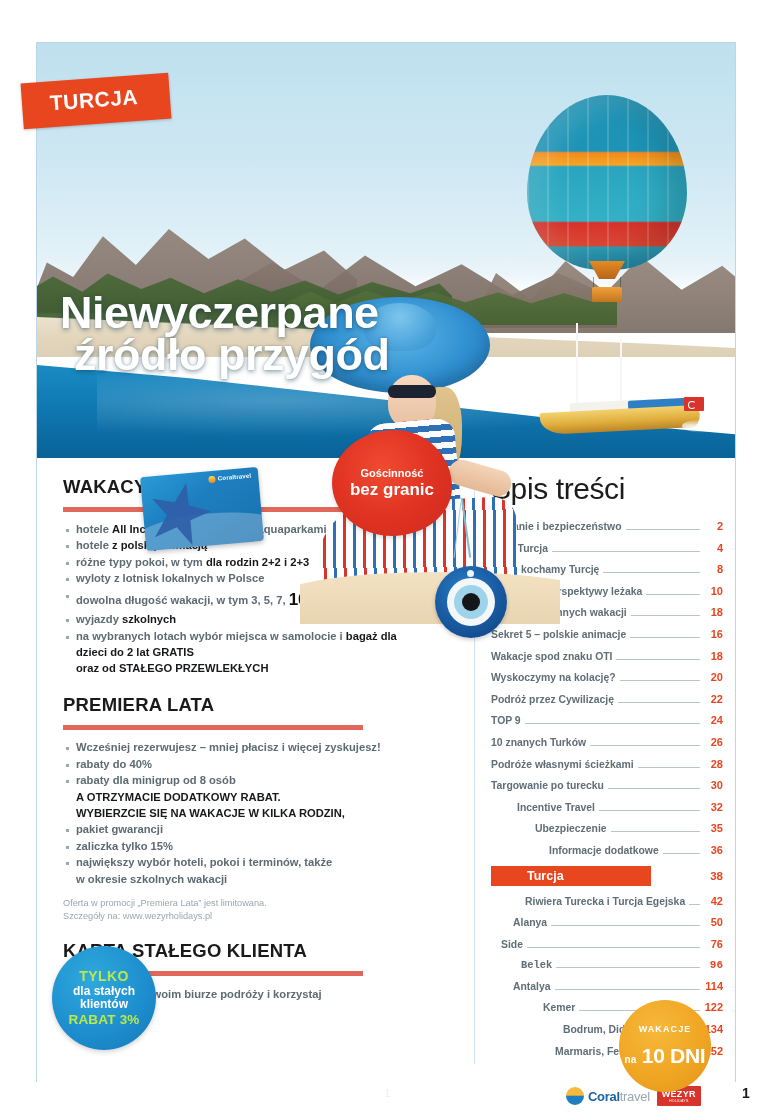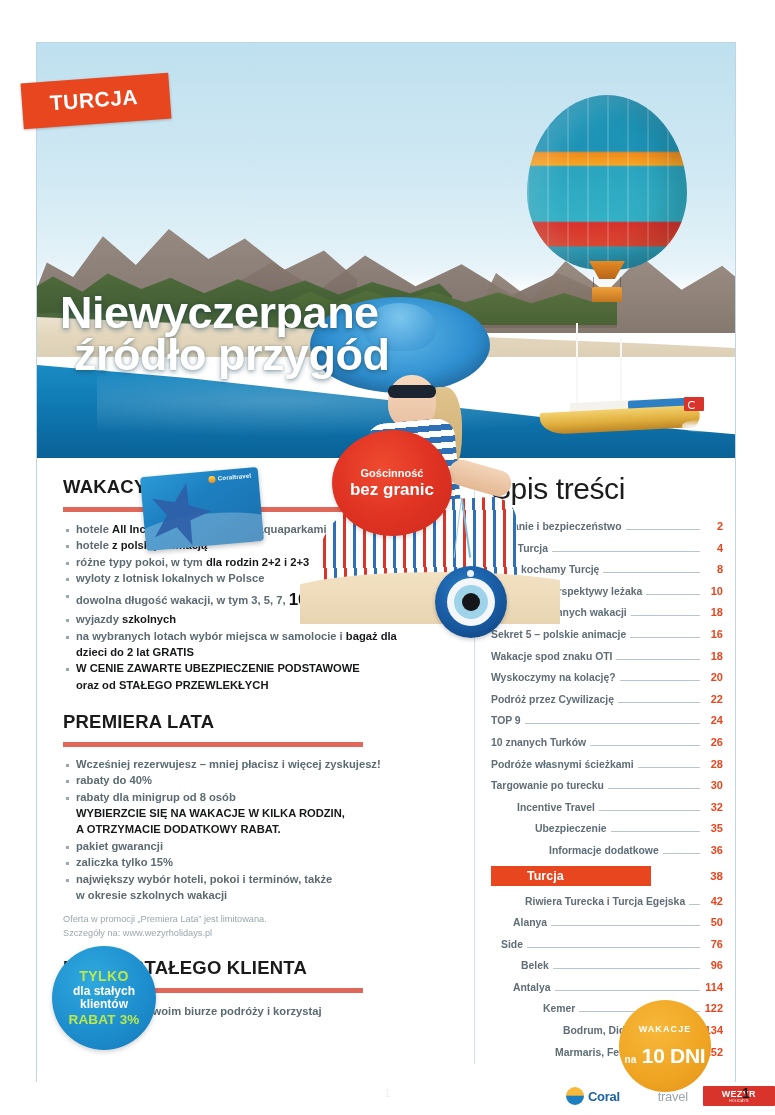--- a/index.html
+++ b/index.html
@@ -550,7 +550,6 @@
             <li><span>wyjazdy </span><b class="dark">szkolnych</b></li>
             <li><span>na wybranych lotach wybór miejsca w samolocie i </span><b class="dark">bagaż dla</b></li>
             <li class="nobullet"><b class="dark">dzieci do 2 lat GRATIS</b></li>
-            <li><b class="dark">W CENIE ZAWARTE UBEZPIECZENIE PODSTAWOWE</b></li>
             <li class="nobullet"><b class="dark">oraz od STAŁEGO PRZEWLEKŁYCH</b></li>
           </ul>
       </div>

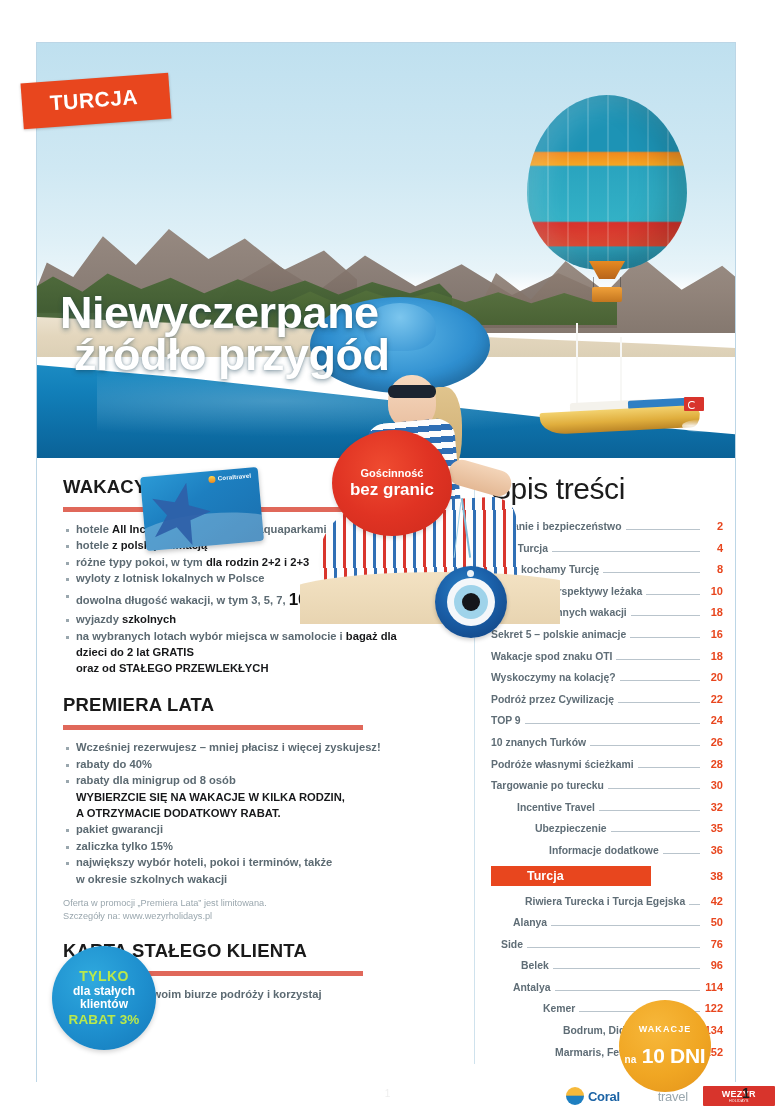--- a/index.html
+++ b/index.html
@@ -561,8 +561,8 @@
             <li><span>Wcześniej rezerwujesz – mniej płacisz i więcej zyskujesz!</span></li>
             <li><span>rabaty do 40%</span></li>
             <li><span>rabaty dla minigrup od 8 osób</span></li>
+            <li class="nobullet"><b class="dark">A OTRZYMACIE DODATKOWY RABAT.</b></li>
             <li class="nobullet"><b class="dark">WYBIERZCIE SIĘ NA WAKACJE W KILKA RODZIN,</b></li>
-            <li class="nobullet"><b class="dark">A OTRZYMACIE DODATKOWY RABAT.</b></li>
             <li><span>pakiet gwarancji</span></li>
             <li><span>zaliczka tylko 15%</span></li>
             <li><span>największy wybór hoteli, pokoi i terminów, także</span></li>

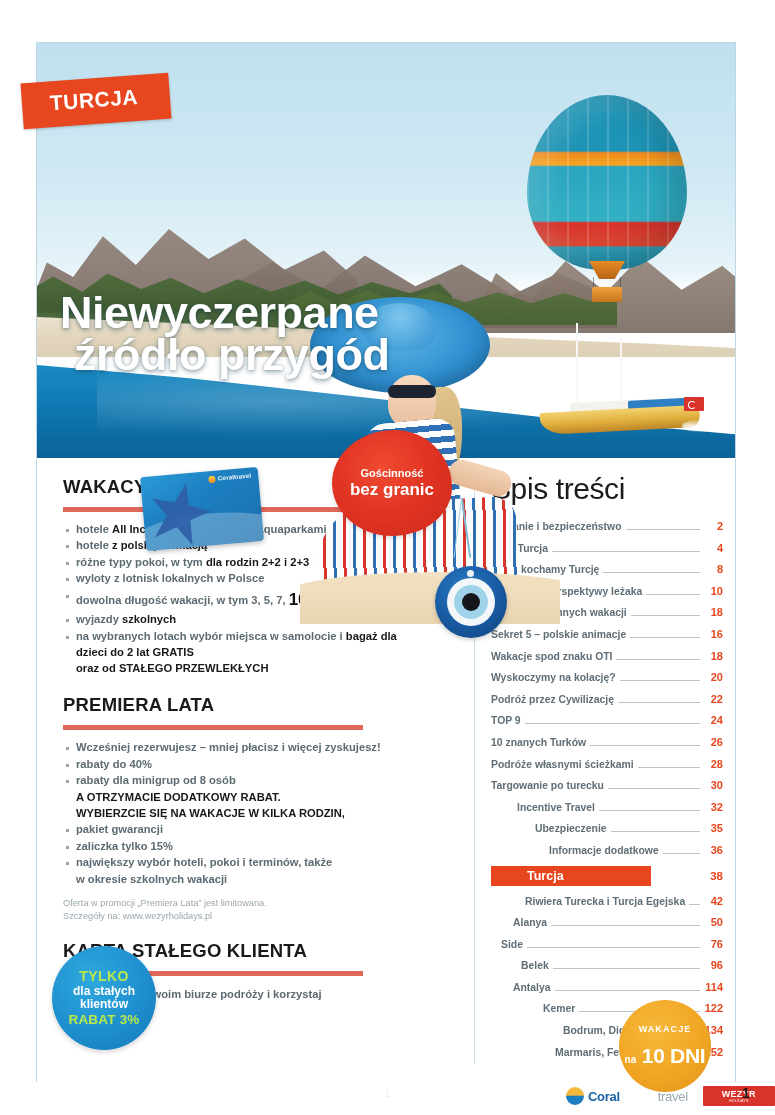--- a/index.html
+++ b/index.html
@@ -441,7 +441,7 @@
   .toc-row.ind4 { padding-left: 34px; }
   .toc-row.ind5 { padding-left: 22px; }
   .toc-row.ind6 { padding-left: 10px; }
-  .toc-row.ind7 { padding-left: 30px; }
+  .toc-row.ind7 { padding-left: 30px; font-family: Liberation Mono, monospace; }
   .toc-row.ind8 { padding-left: 52px; }
   .toc-row.ind9 { padding-left: 72px; }
   .toc-row.ind10 { padding-left: 64px; }

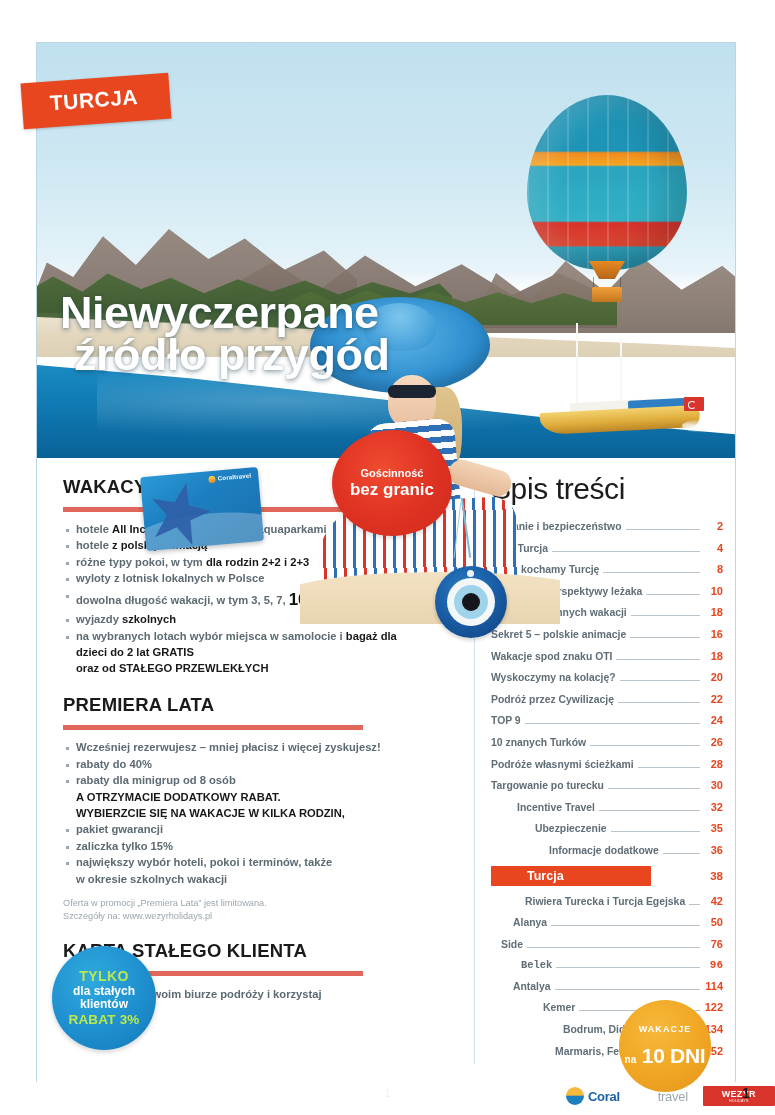--- a/index.html
+++ b/index.html
@@ -472,7 +472,7 @@
     font-size: 13px; letter-spacing: -.3px;
   }
   .logo-coral .ct b { color: #1b63a5; }
-  .logo-coral .ct i { color: #9aa7ae; font-style: normal; padding-left: 38px; }
+  .logo-coral .ct i { color: #9aa7ae; font-style: normal; }
   .logo-wezyr {
     background: #d8342c; color: #fff; font-size: 9px; font-weight: bold;
     padding: 3px 19px; letter-spacing: .3px; border-radius: 1px;

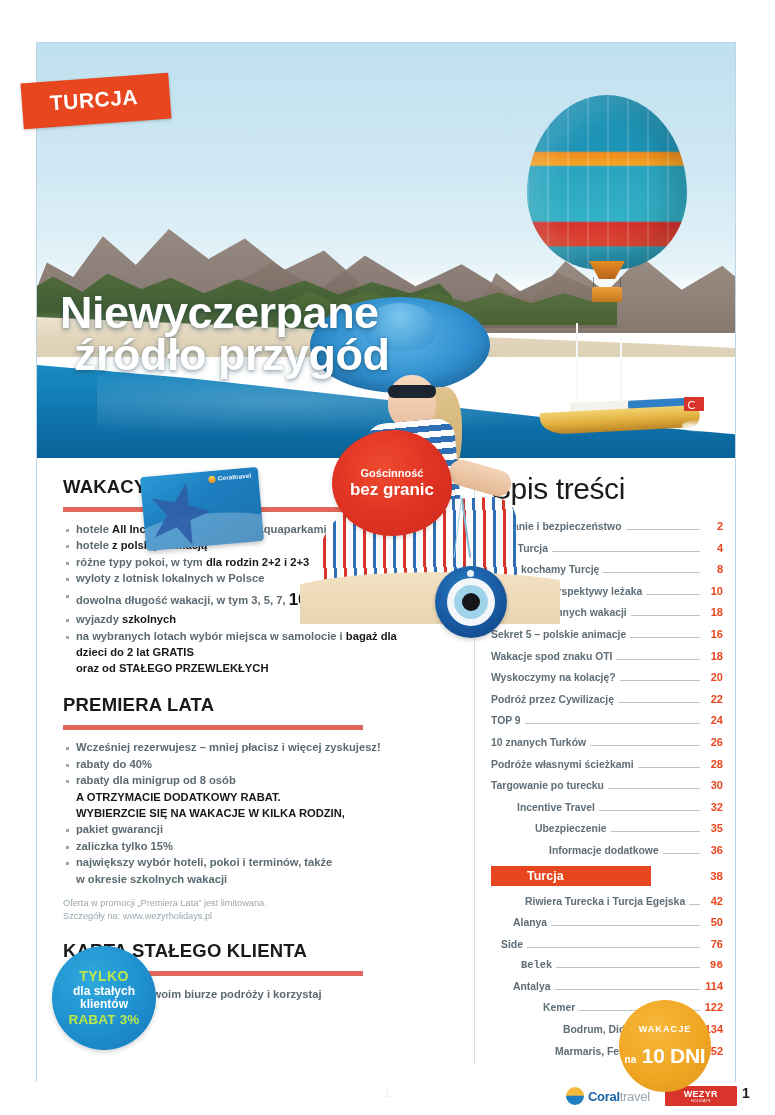--- a/index.html
+++ b/index.html
@@ -475,9 +475,8 @@
   .logo-coral .ct i { color: #9aa7ae; font-style: normal; }
   .logo-wezyr {
     background: #d8342c; color: #fff; font-size: 9px; font-weight: bold;
-    padding: 3px 19px; letter-spacing: .3px; border-radius: 1px;
+    padding: 3px 5px; letter-spacing: .3px; border-radius: 1px;
     position: relative;
-    margin-left: 8px;
   }
   .logo-wezyr .sub {
     display: block; font-size: 3.6px; font-weight: normal; letter-spacing: .2px;

